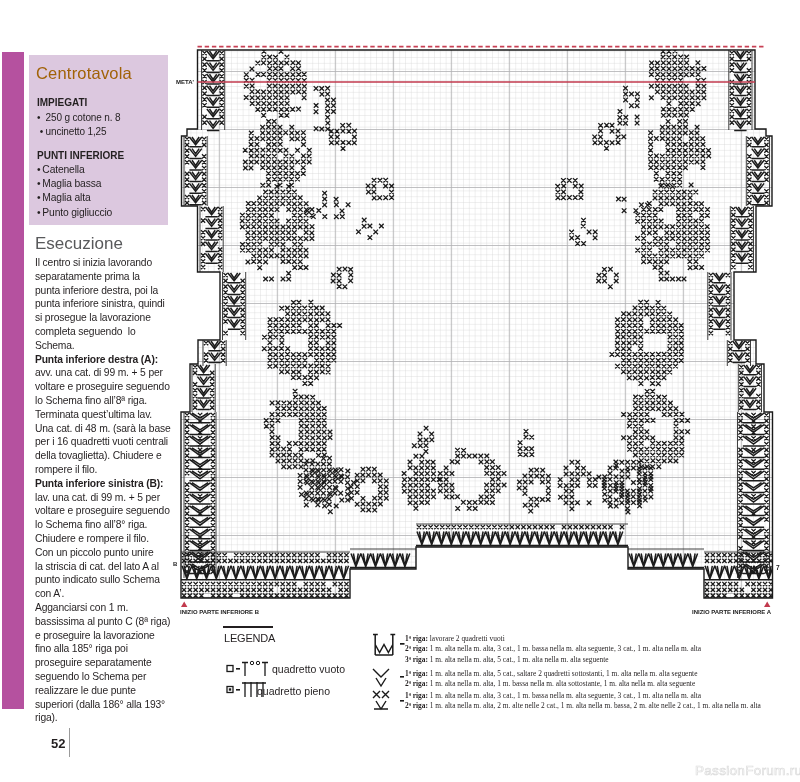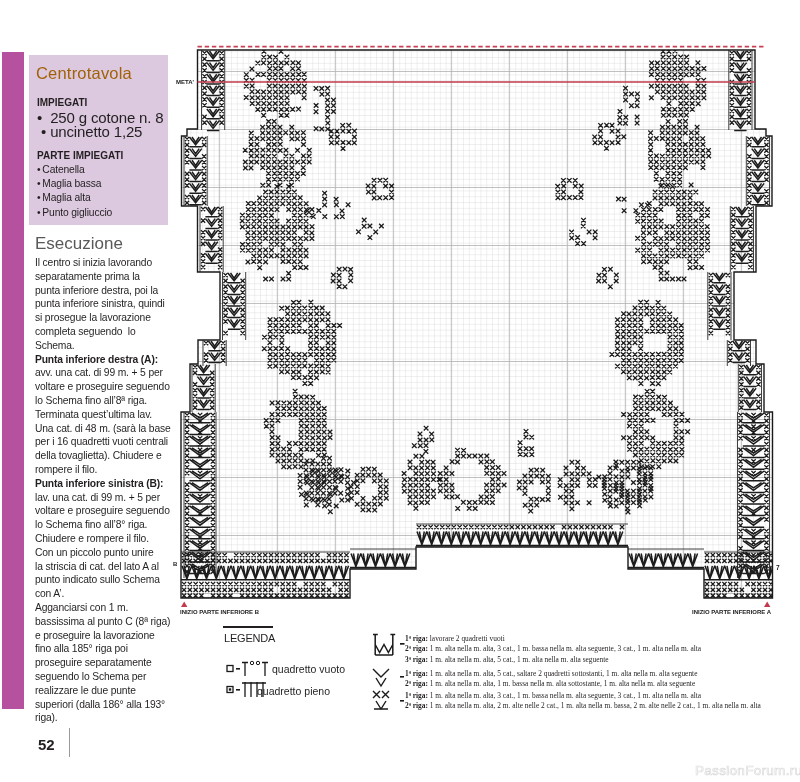--- a/index.html
+++ b/index.html
@@ -14,7 +14,7 @@
 
 <div style="position:absolute;left:37px;top:97px;font-size:10px;font-weight:bold;color:#231f20">IMPIEGATI</div>
 
-<div style="position:absolute;left:37px;top:111px;font-size:15px;letter-spacing:-0.15px;color:#231f20;line-height:13.5px">•&nbsp; 250 g cotone n. 8<br>&nbsp;• uncinetto 1,25</div>
+<div style="position:absolute;left:37px;top:111px;font-size:10px;letter-spacing:-0.15px;color:#231f20;line-height:13.5px">•&nbsp; 250 g cotone n. 8<br>&nbsp;• uncinetto 1,25</div>
 
 <div style="position:absolute;left:37px;top:150px;font-size:10px;font-weight:bold;color:#231f20">PARTE IMPIEGATI</div>
 

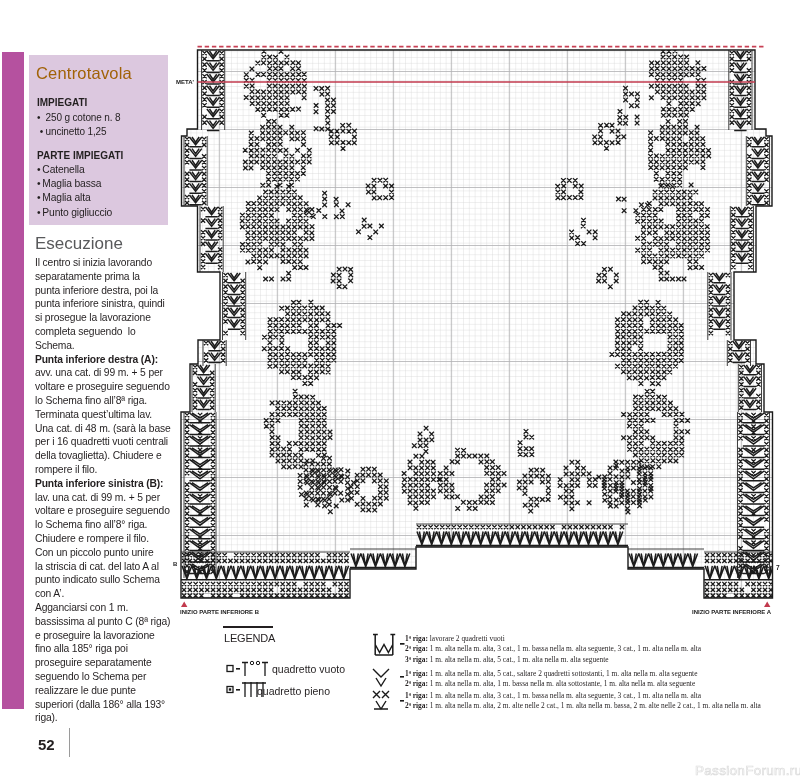--- a/index.html
+++ b/index.html
@@ -16,7 +16,7 @@
 
 <div style="position:absolute;left:37px;top:111px;font-size:10px;letter-spacing:-0.15px;color:#231f20;line-height:13.5px">•&nbsp; 250 g cotone n. 8<br>&nbsp;• uncinetto 1,25</div>
 
-<div style="position:absolute;left:37px;top:150px;font-size:10px;font-weight:bold;color:#231f20">PARTE IMPIEGATI</div>
+<div style="position:absolute;left:37px;top:150px;font-size:10px;font-weight:bold;color:#231f20">PUNTI INFERIORE</div>
 
 <div style="position:absolute;left:37px;top:163px;font-size:10.3px;letter-spacing:-0.15px;color:#231f20;line-height:14.2px">• Catenella<br>• Maglia bassa<br>• Maglia alta<br>• Punto gigliuccio</div>
 

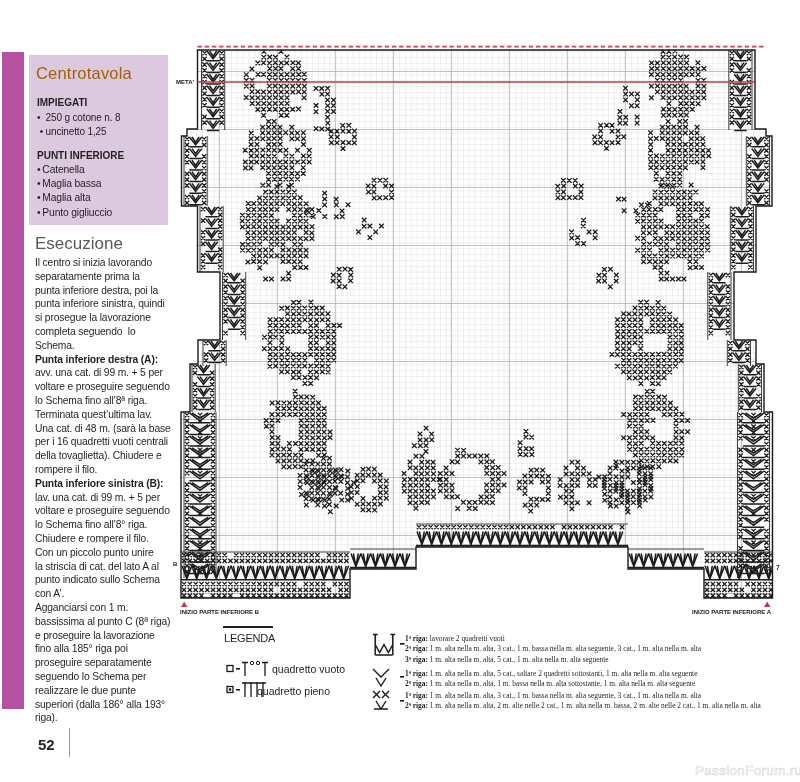--- a/index.html
+++ b/index.html
@@ -24,7 +24,7 @@
 
 <div style="position:absolute;left:35px;top:256px;width:150px;font-size:10.3px;letter-spacing:-0.15px;color:#231f20;line-height:13.8px;white-space:nowrap">Il centro si inizia lavorando<br>separatamente prima la<br>punta inferiore destra, poi la<br>punta inferiore sinistra, quindi<br>si prosegue la lavorazione<br>completa seguendo&nbsp; lo<br>Schema.<br><b>Punta inferiore destra (A):</b><br>avv. una cat. di 99 m. + 5 per<br>voltare e proseguire seguendo<br>lo Schema fino all’8ª riga.<br>Terminata quest’ultima lav.<br>Una cat. di 48 m. (sarà la base<br>per i 16 quadretti vuoti centrali<br>della tovaglietta). Chiudere e<br>rompere il filo.<br><b>Punta inferiore sinistra (B):</b><br>lav. una cat. di 99 m. + 5 per<br>voltare e proseguire seguendo<br>lo Schema fino all’8° riga.<br>Chiudere e rompere il filo.<br>Con un piccolo punto unire<br>la striscia di cat. del lato A al<br>punto indicato sullo Schema<br>con A’.<br>Agganciarsi con 1 m.<br>bassissima al punto C (8ª riga)<br>e proseguire la lavorazione<br>fino alla 185° riga poi<br>proseguire separatamente<br>seguendo lo Schema per<br>realizzare le due punte<br>superiori (dalla 186° alla 193°<br>riga).</div>
 
-<div style="position:absolute;left:38px;top:736px;font-size:15px;font-weight:bold;color:#231f20">52</div>
+<div style="position:absolute;left:51px;top:736px;font-size:13px;font-weight:bold;color:#231f20">52</div>
 
 <div style="position:absolute;left:69px;top:728px;width:1px;height:29px;background:#9a9a9a"></div>
 

